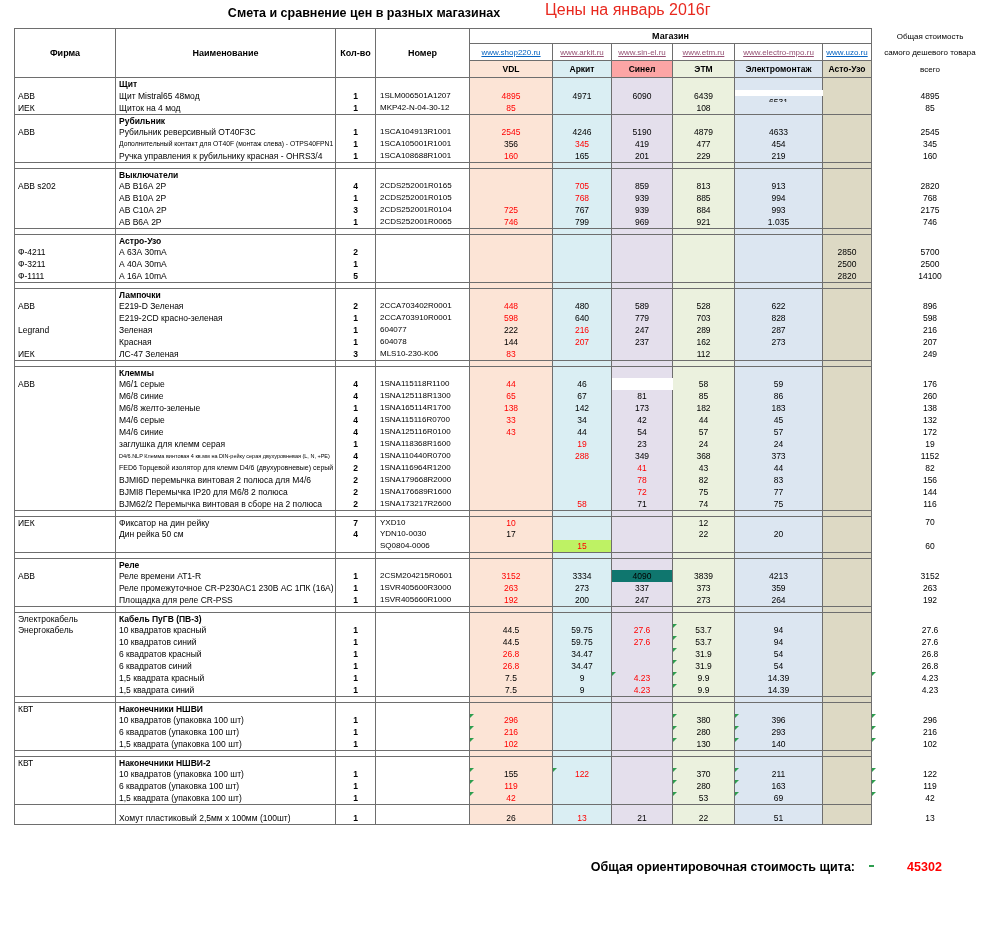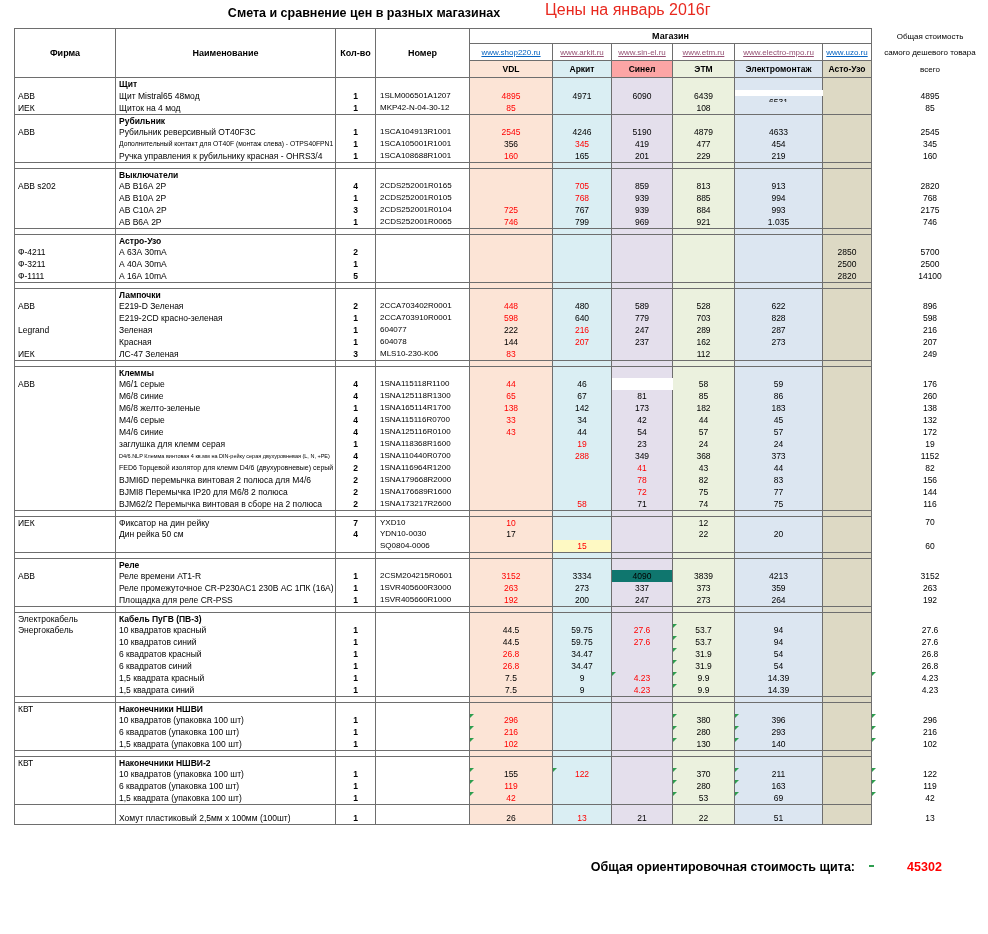--- a/index.html
+++ b/index.html
@@ -635,7 +635,7 @@
         <div class="c qty"></div>
         <div class="c num">SQ0804-0006</div>
         <div class="c price" style="background: rgb(252, 228, 214);"></div>
-        <div class="c price red" style="background: #fef9c3;">15</div>
+        <div class="c price red" style="background: #bef264;">15</div>
         <div class="c price" style="background: rgb(228, 223, 236);"></div>
         <div class="c price" style="background: rgb(235, 241, 222);"></div>
         <div class="c price" style="background: rgb(220, 230, 241);"></div>

